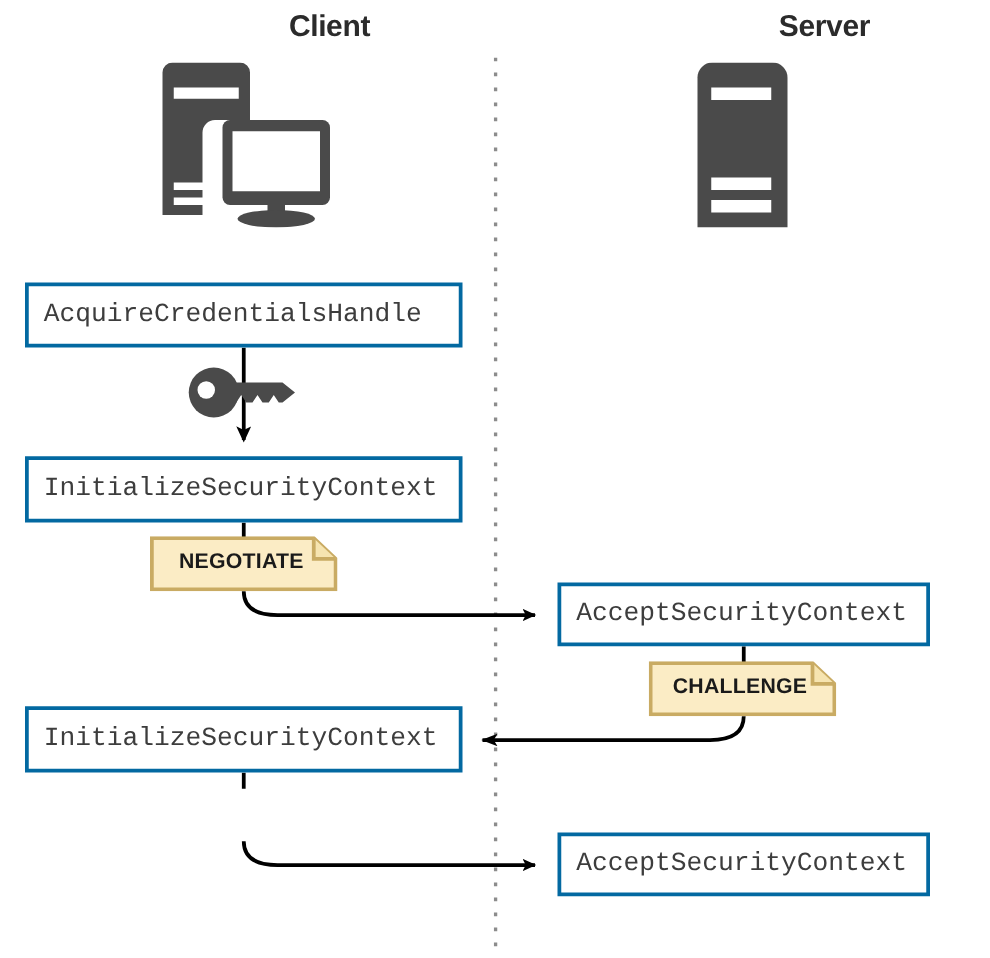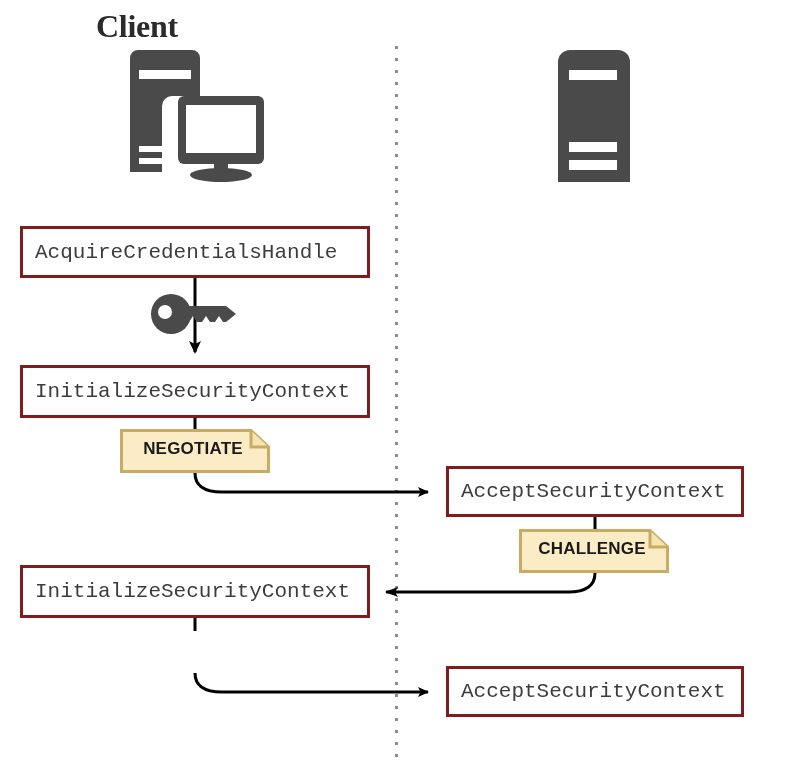--- a/index.html
+++ b/index.html
@@ -22,11 +22,11 @@
   }
   .lane-title {
     position: absolute;
-    font-family: Liberation Serif, serif;
+    font-family: Liberation Sans, sans-serif;
     font-weight: bold;
-    font-size: 32px;
+    font-size: 24px;
     color: #2b2b2b;
-    text-align: left;
+    text-align: right;
     letter-spacing: -0.3px;
   }
   #lane-title-client { left: 96px; top: 8px; width: 200px; }

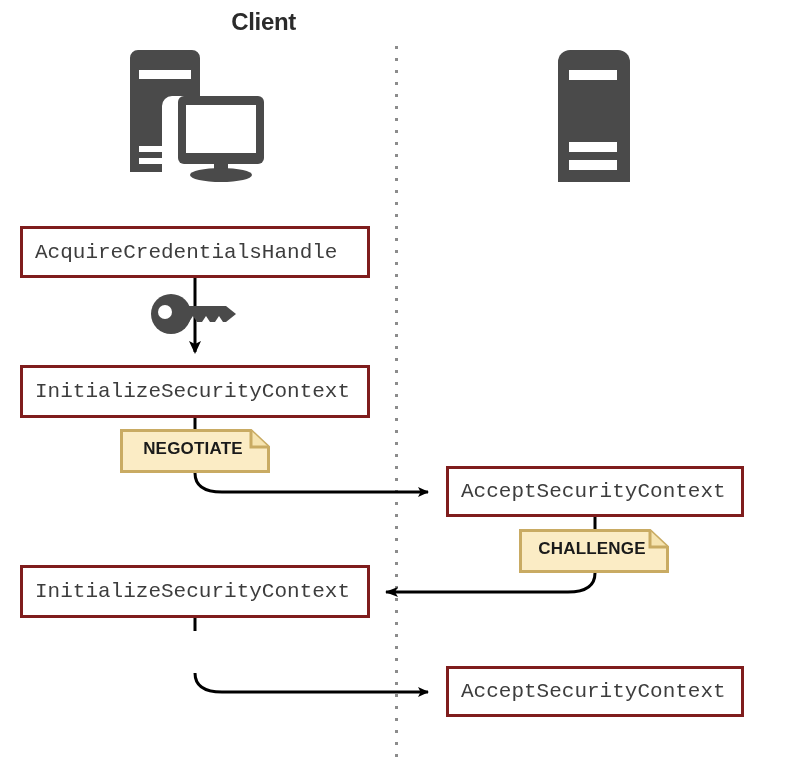--- a/index.html
+++ b/index.html
@@ -108,6 +108,7 @@
 <div id="diagram-root">
 
   <div class="lane-title" id="lane-title-client">Client</div>
+  <div class="lane-title" id="lane-title-server">Server</div>
 
   <div class="actor-icon" id="actor-icon-client">
     <svg width="136" height="132" viewBox="0 0 136 132" xmlns="http://www.w3.org/2000/svg">

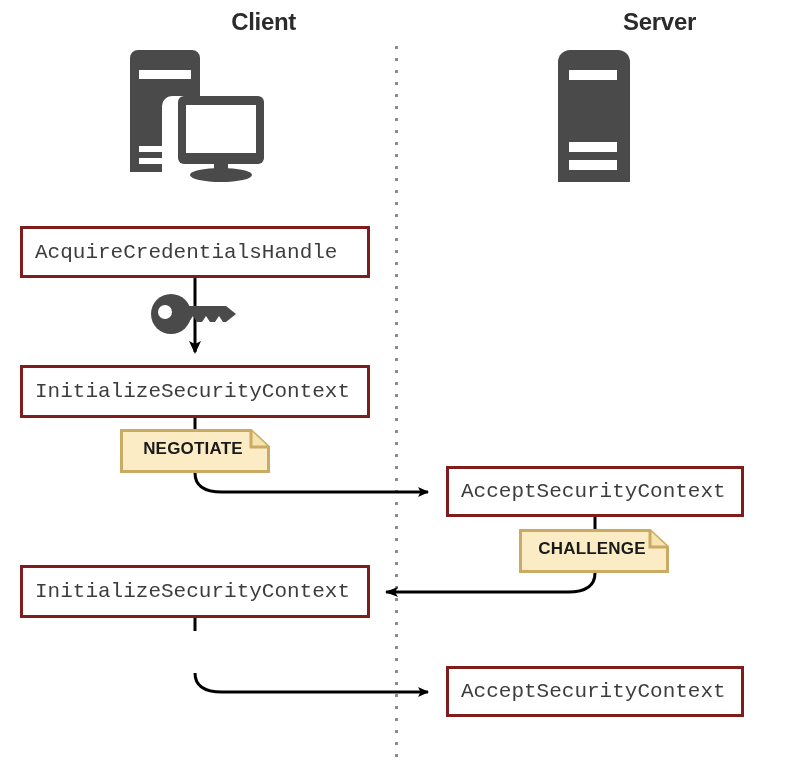--- a/index.html
+++ b/index.html
@@ -49,7 +49,7 @@
   .proc-box {
     position: absolute;
     box-sizing: border-box;
-    border: 3px solid #7f1d1d;
+    border: 3px solid #0369a1;
     background: #ffffff;
     display: flex;
     align-items: center;

